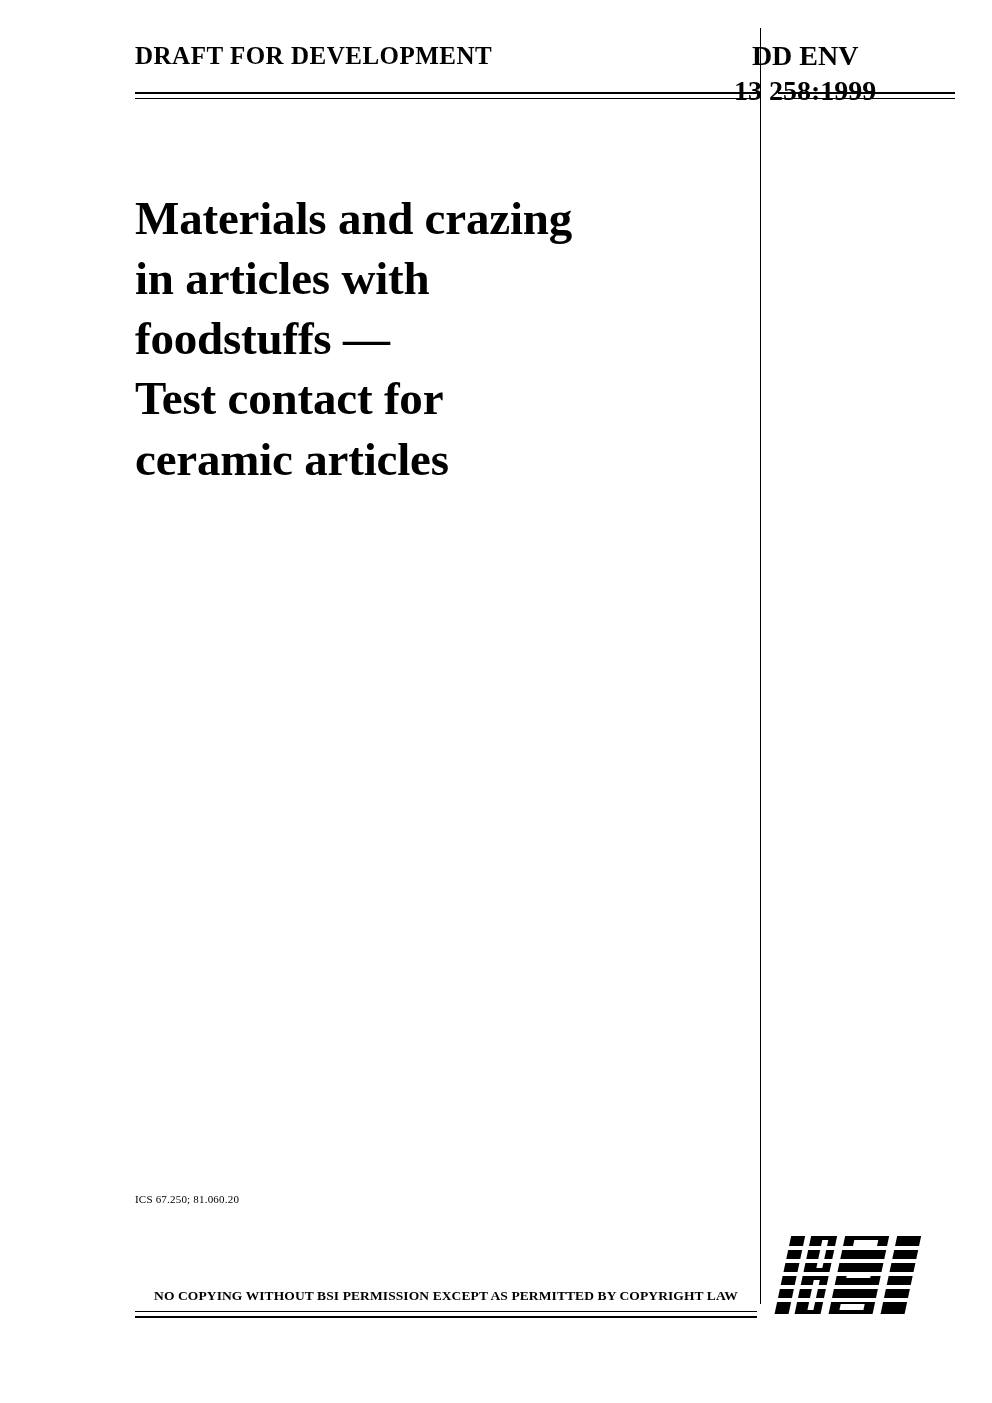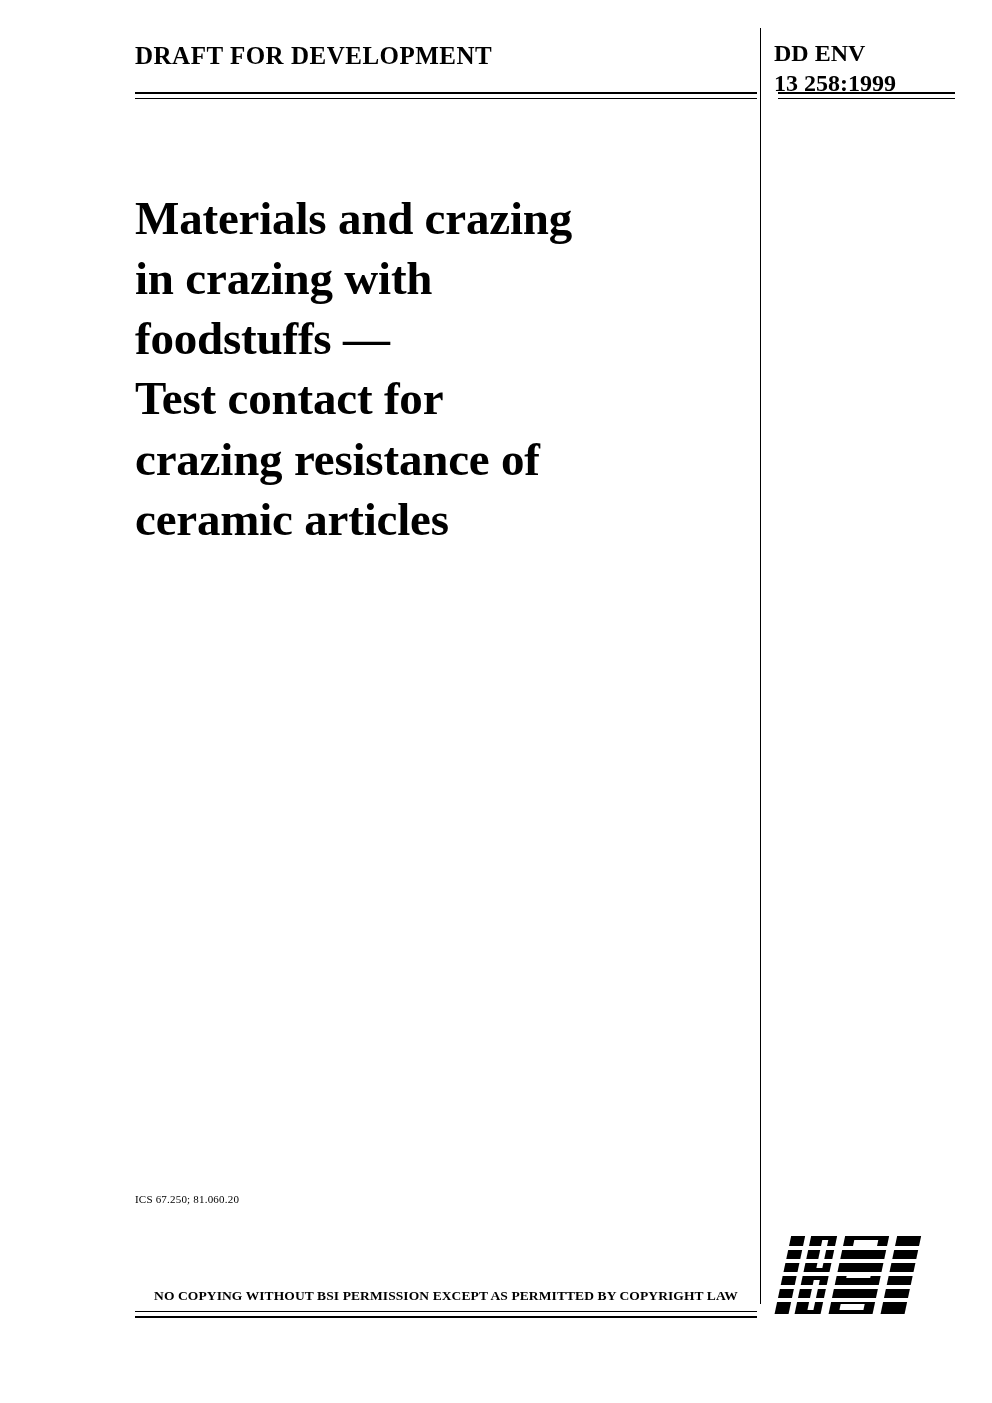--- a/index.html
+++ b/index.html
@@ -36,13 +36,14 @@
   }
   .header-right {
     position: absolute;
-    left: 774px;
+    left: 734px;
     top: 38px;
     font-family: "Liberation Serif", serif;
     font-weight: bold;
-    font-size: 24px;
+    font-size: 28px;
     line-height: 1.25;
     white-space: nowrap;
+    text-align: center;
   }
   .header-right div { white-space: nowrap; }
 

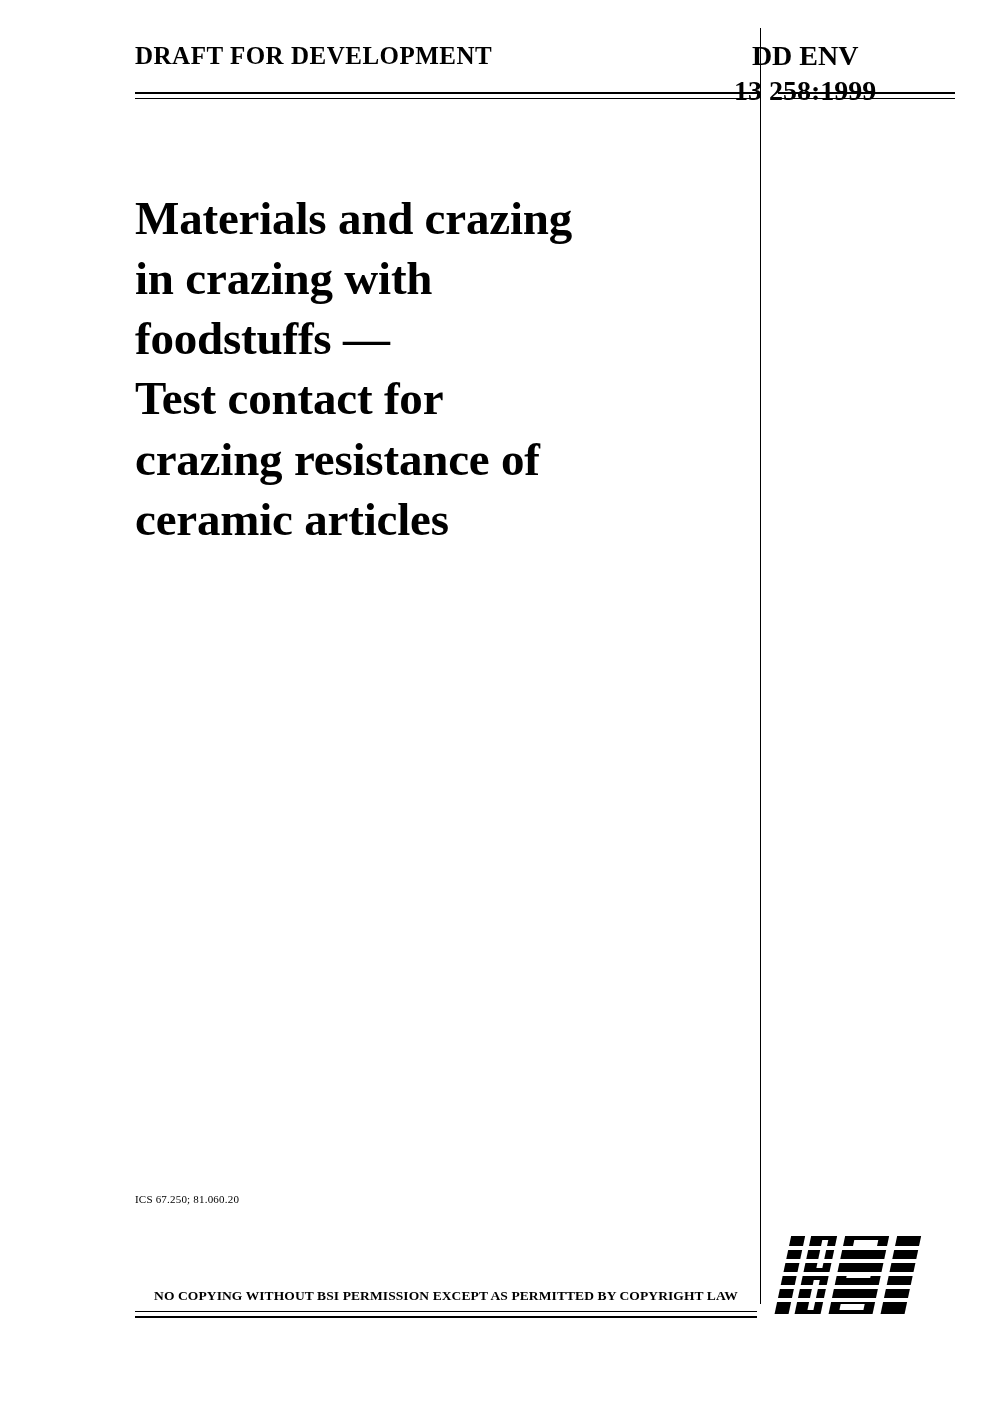--- a/index.html
+++ b/index.html
@@ -152,7 +152,7 @@
 
   <div class="doc-title">
     <div>Materials and crazing</div>
-    <div>in crazing with</div>
+    <div>in articles with</div>
     <div>foodstuffs —</div>
     <div>Test contact for</div>
     <div>crazing resistance of</div>

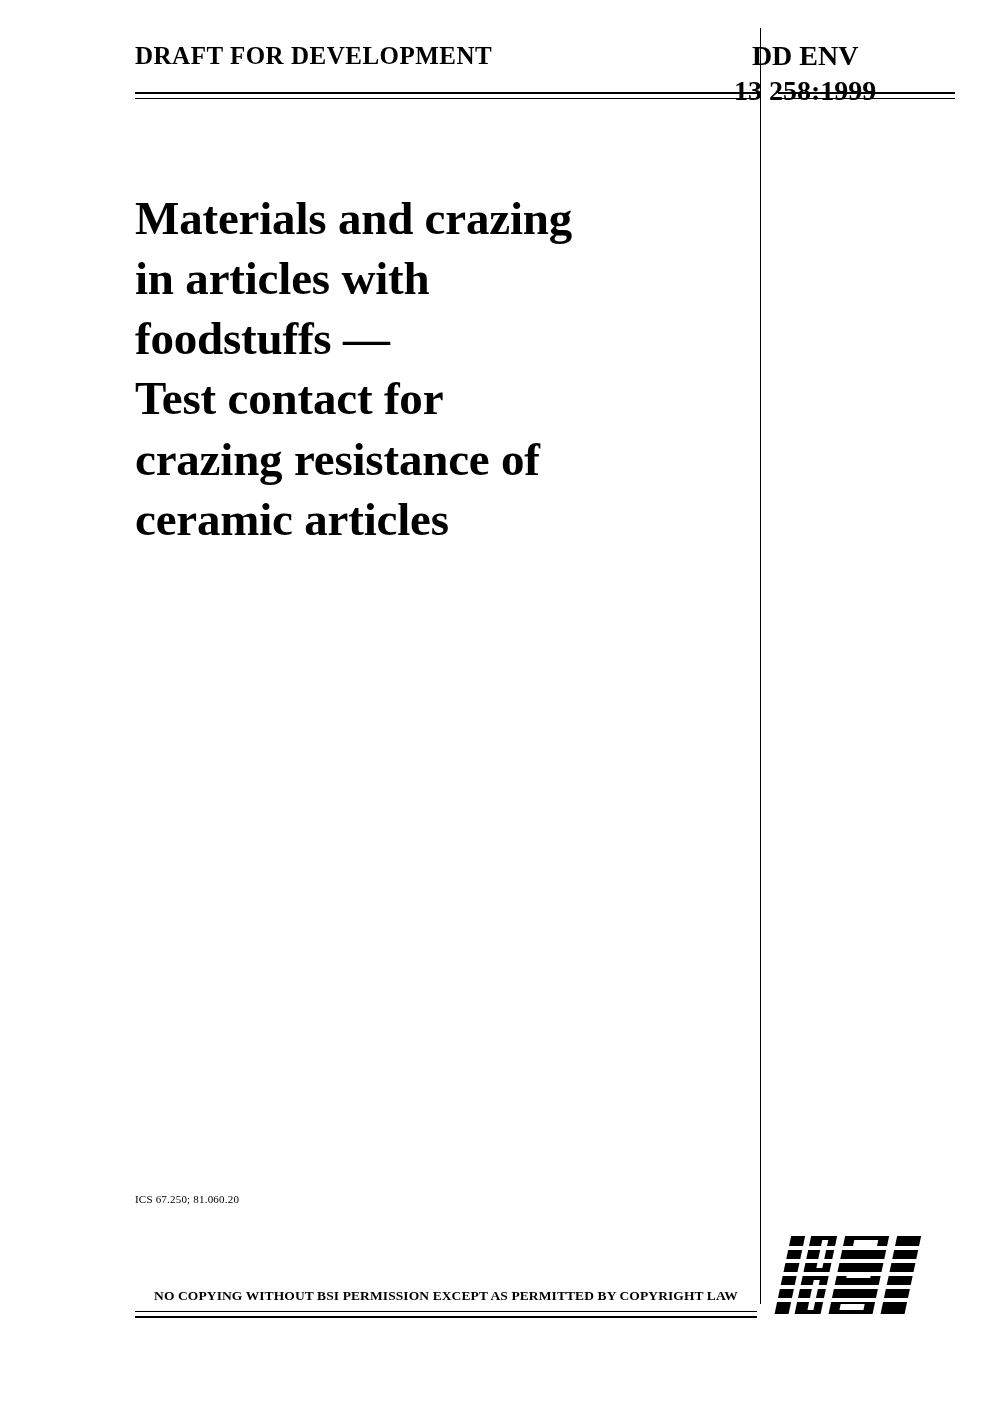--- a/index.html
+++ b/index.html
@@ -155,7 +155,6 @@
     <div>in articles with</div>
     <div>foodstuffs —</div>
     <div>Test contact for</div>
-    <div>crazing resistance of</div>
     <div>ceramic articles</div>
   </div>
 

